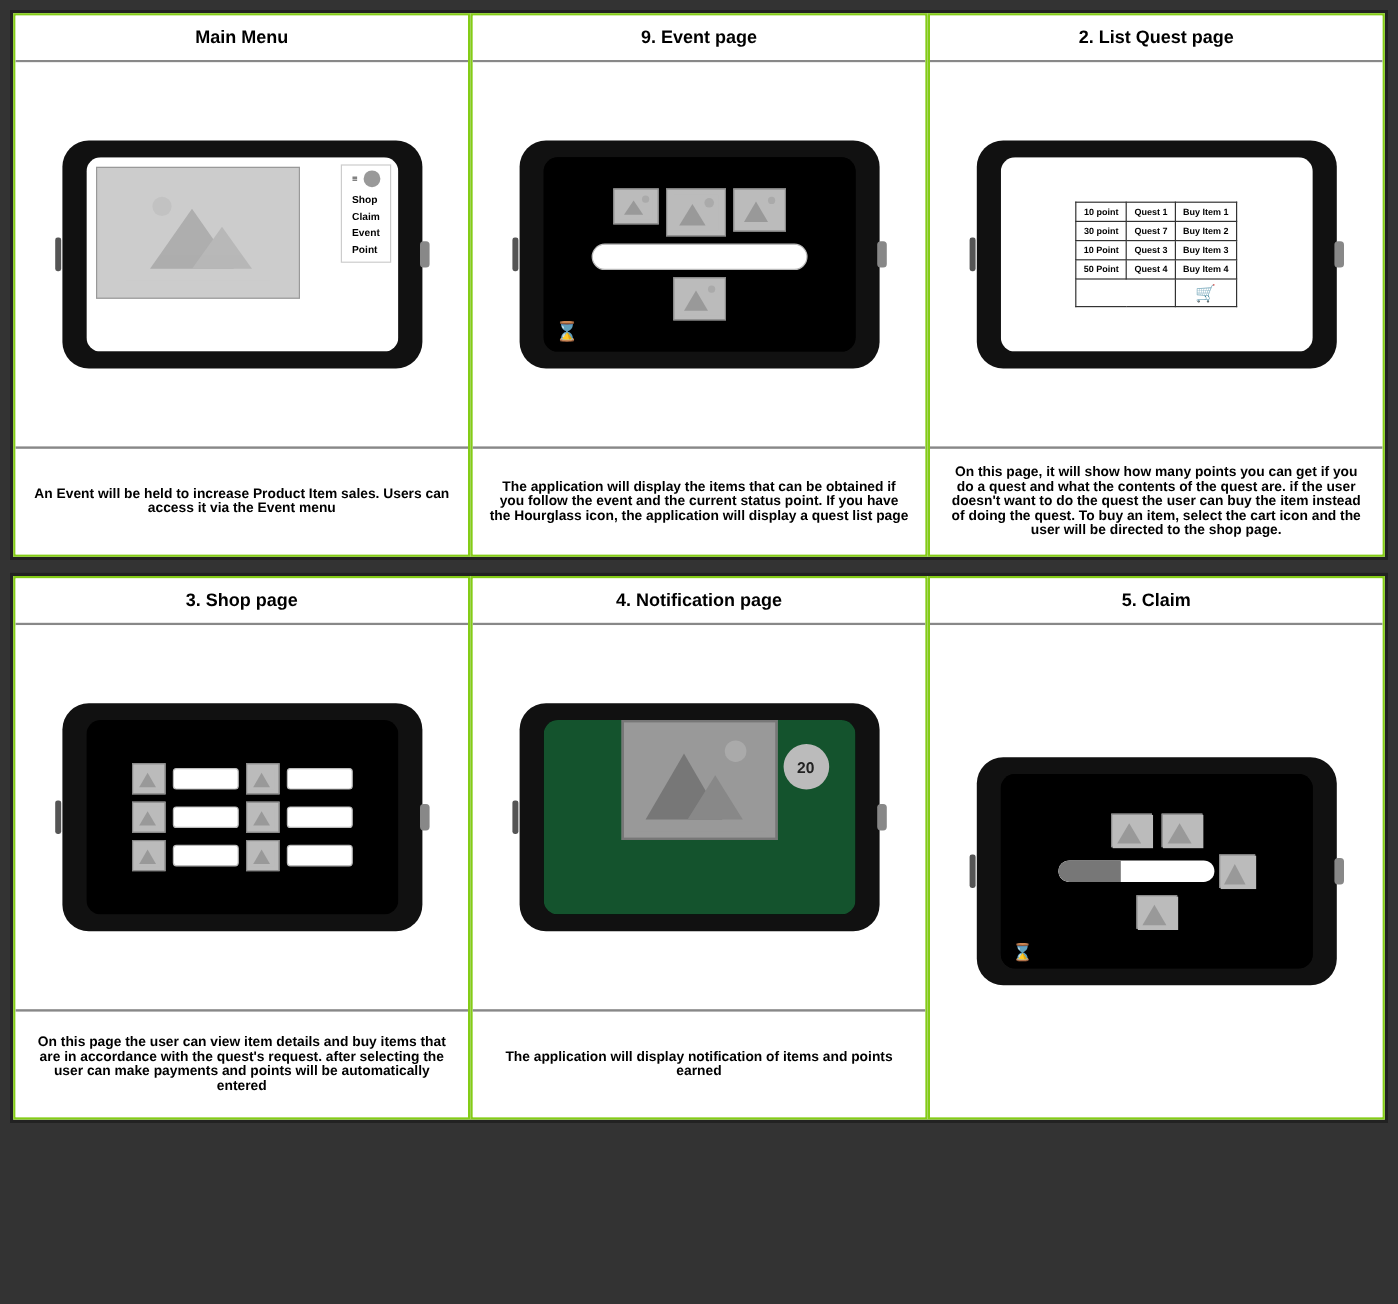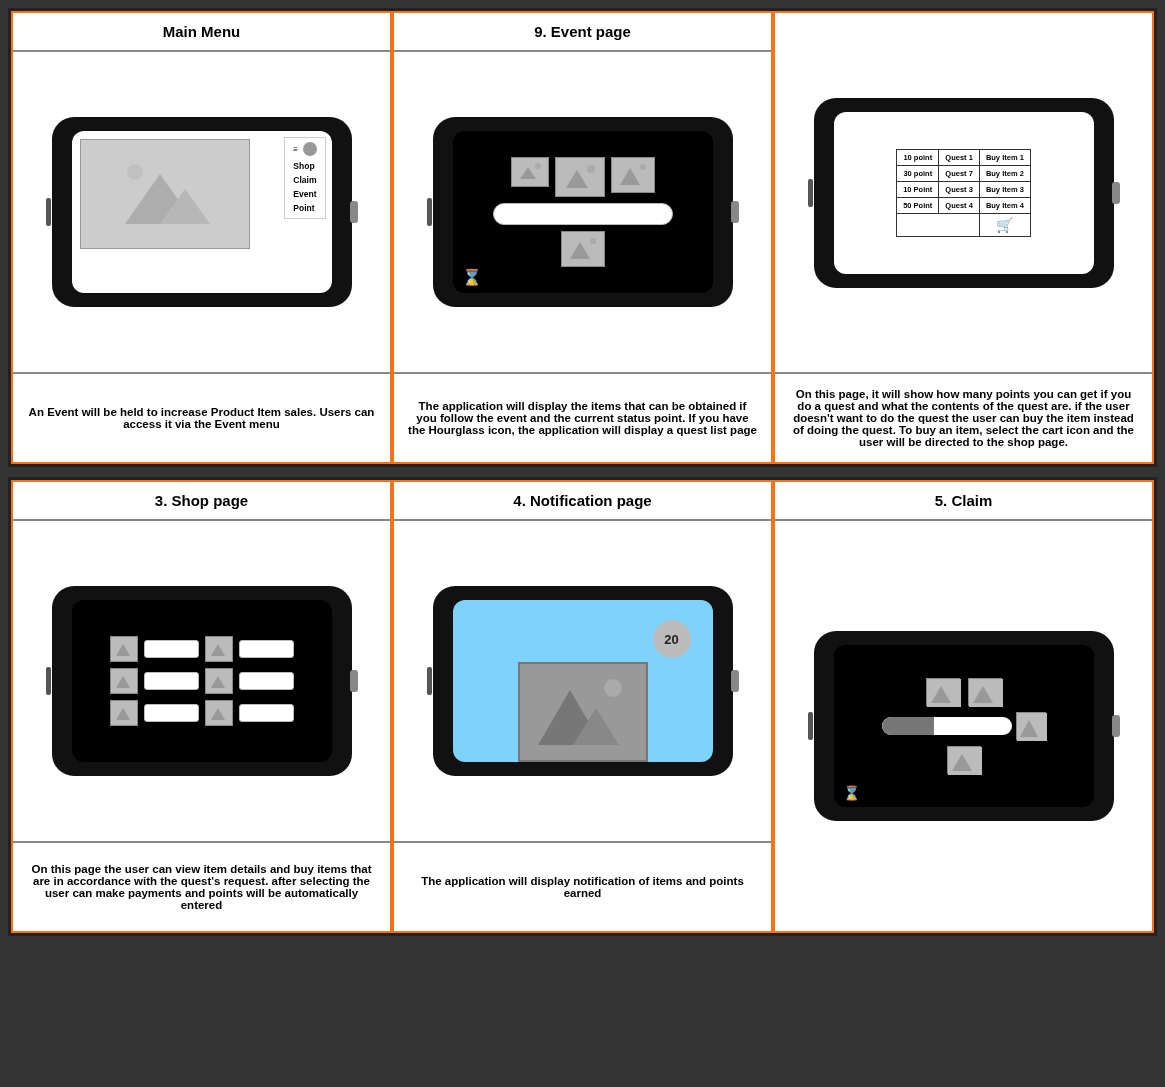--- a/index.html
+++ b/index.html
@@ -19,7 +19,7 @@
     }
     .cell {
       background: #fff;
-      border: 2px solid #f97316;
+      border: 2px solid #84cc16;
       display: flex;
       flex-direction: column;
     }

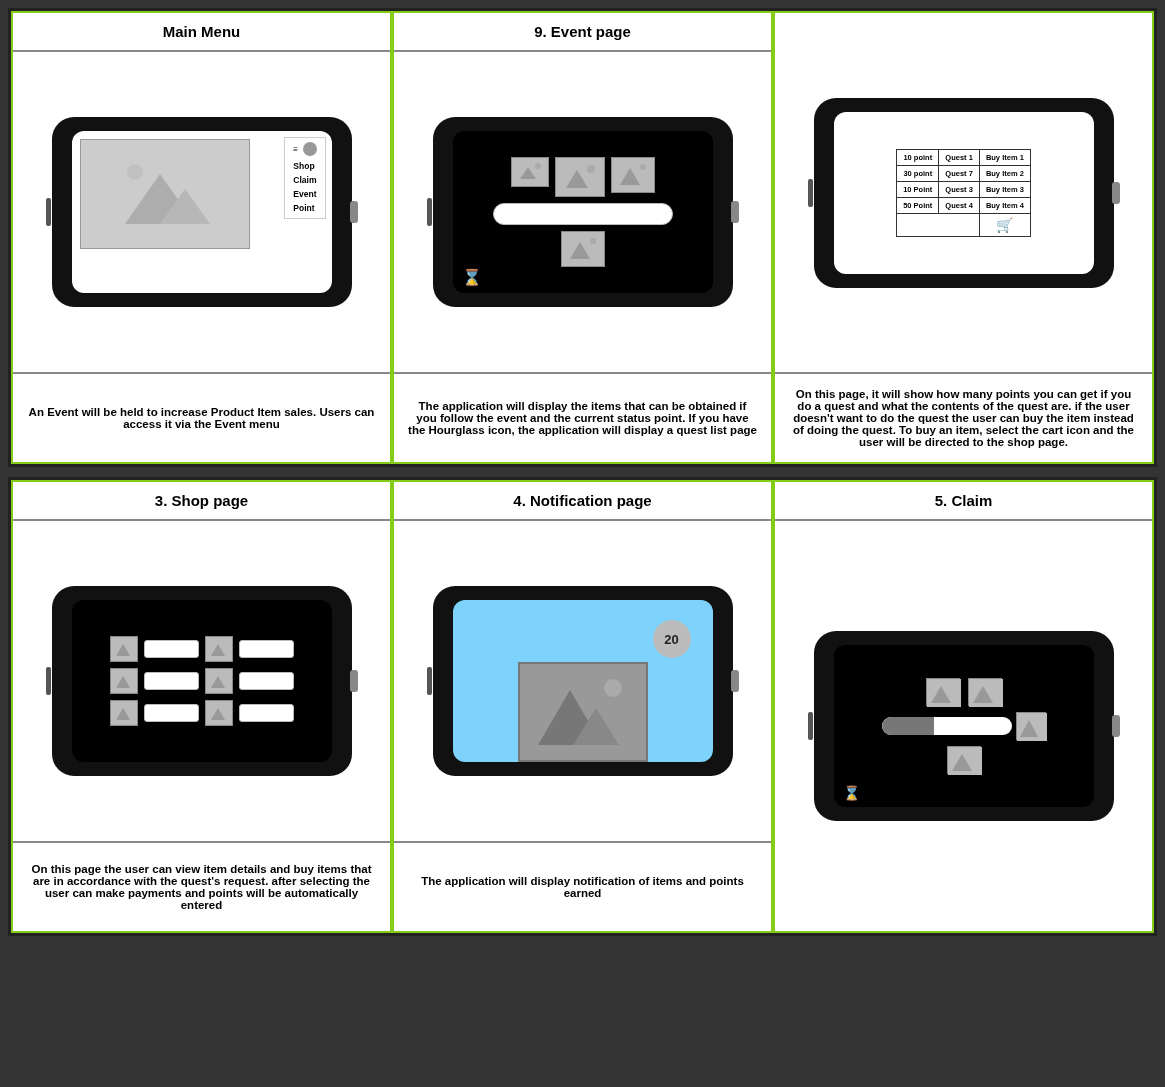--- a/index.html
+++ b/index.html
@@ -465,6 +465,7 @@
     </div>
 
     <div class="cell">
+      <div class="cell-header">2. List Quest page</div>
       <div class="cell-mockup">
         <div class="phone phone-landscape">
           <div class="phone-btn-left"></div>

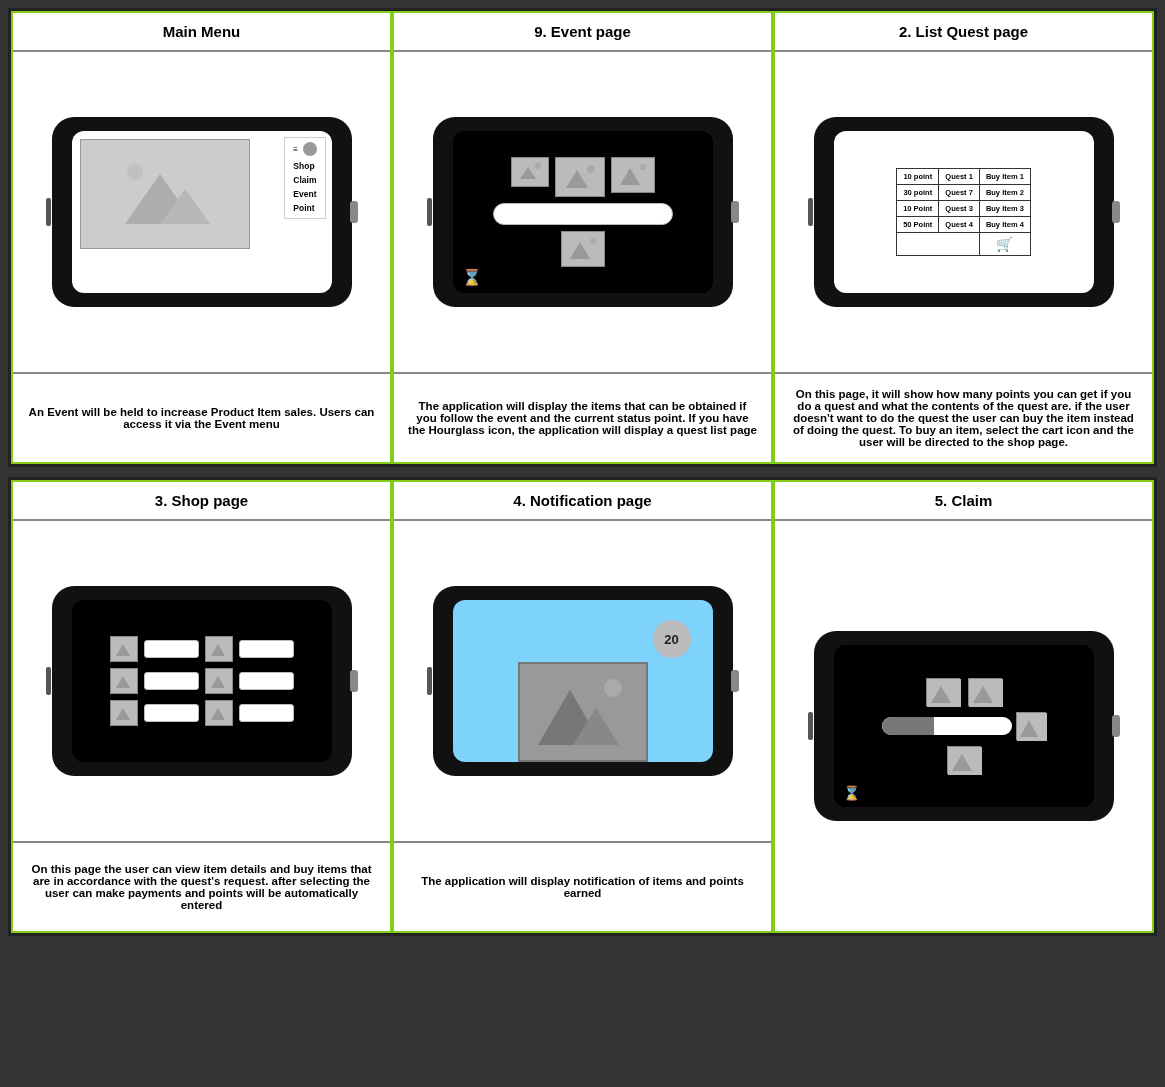--- a/index.html
+++ b/index.html
@@ -273,13 +273,13 @@
 
     
     .notif-screen {
-      background: #7dd3fc;
+      background: #14532d;
       width: 100%;
       height: 100%;
       display: flex;
       flex-direction: column;
       align-items: center;
-      justify-content: flex-end;
+      justify-content: flex-start;
       position: relative;
     }
     .notif-img {

